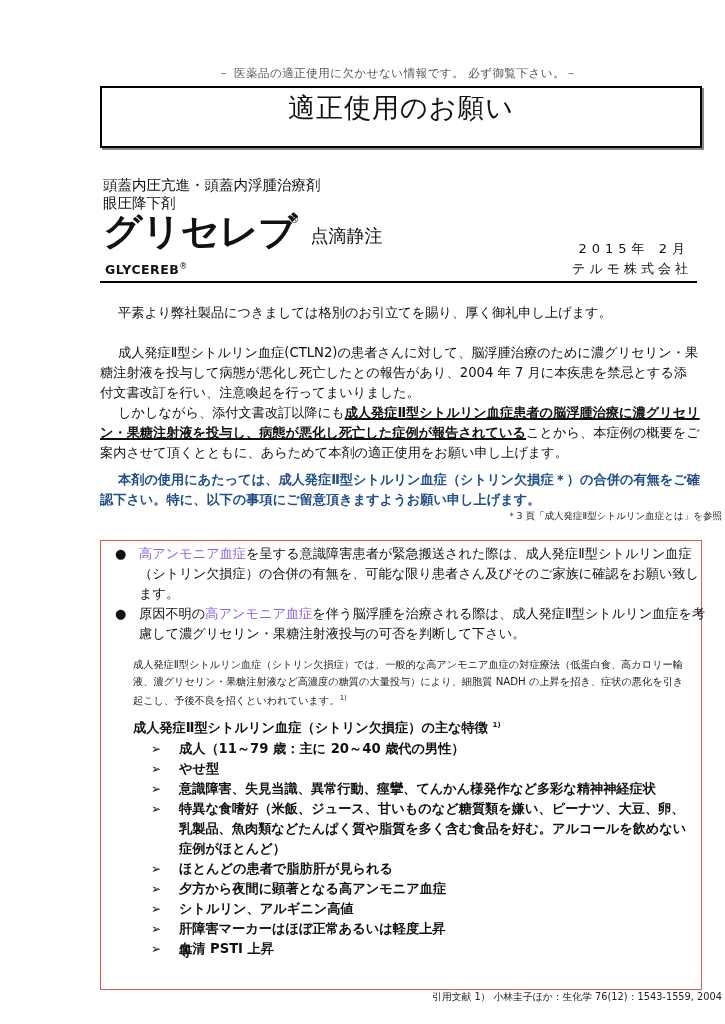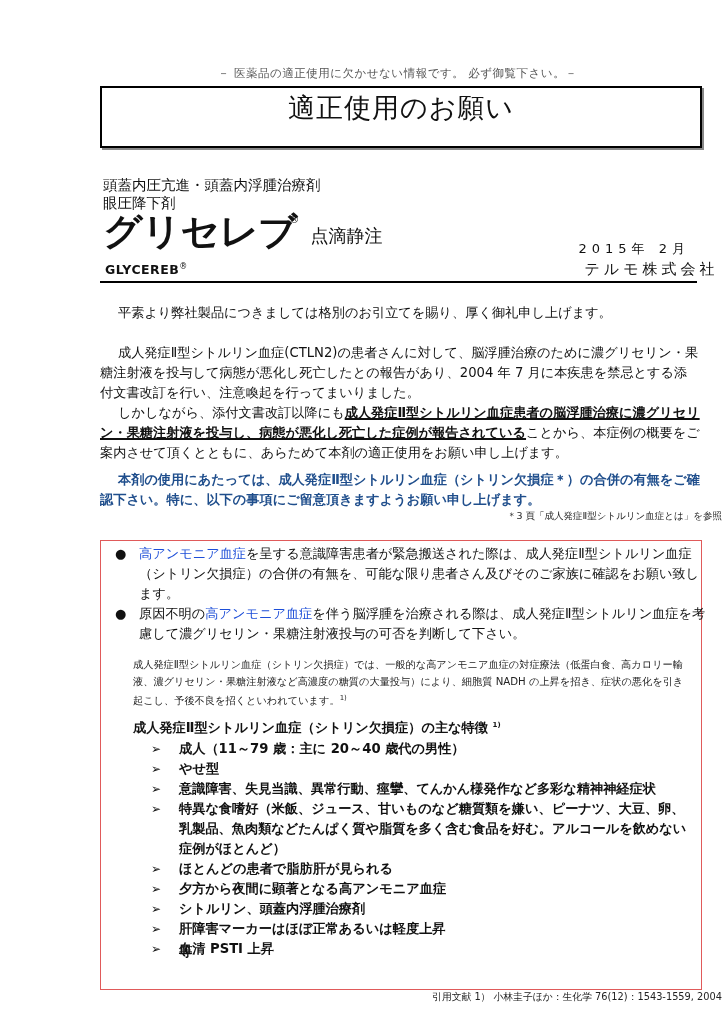--- a/index.html
+++ b/index.html
@@ -20,7 +20,7 @@
   .brand-en { left:70px; top:262px; font-size:12.5px; font-weight:bold; letter-spacing:0.5px; }
   .brand-en sup { font-size:8px; font-weight:normal; }
   .date { left:520px; top:240px; width:135px; text-align:right; font-size:13px; letter-spacing:5px; }
-  .company { left:548px; top:260px; width:137px; text-align:center; font-size:15px; letter-spacing:4px; }
+  .company { left:520px; top:260px; width:137px; text-align:right; font-size:13px; letter-spacing:4px; }
   .hr { left:65px; top:281px; width:597px; height:2px; background:#000; }
   .para { left:65px; width:600px; font-size:13.2px; line-height:20px; }
   .p1 { top:303px; text-indent:18px; }

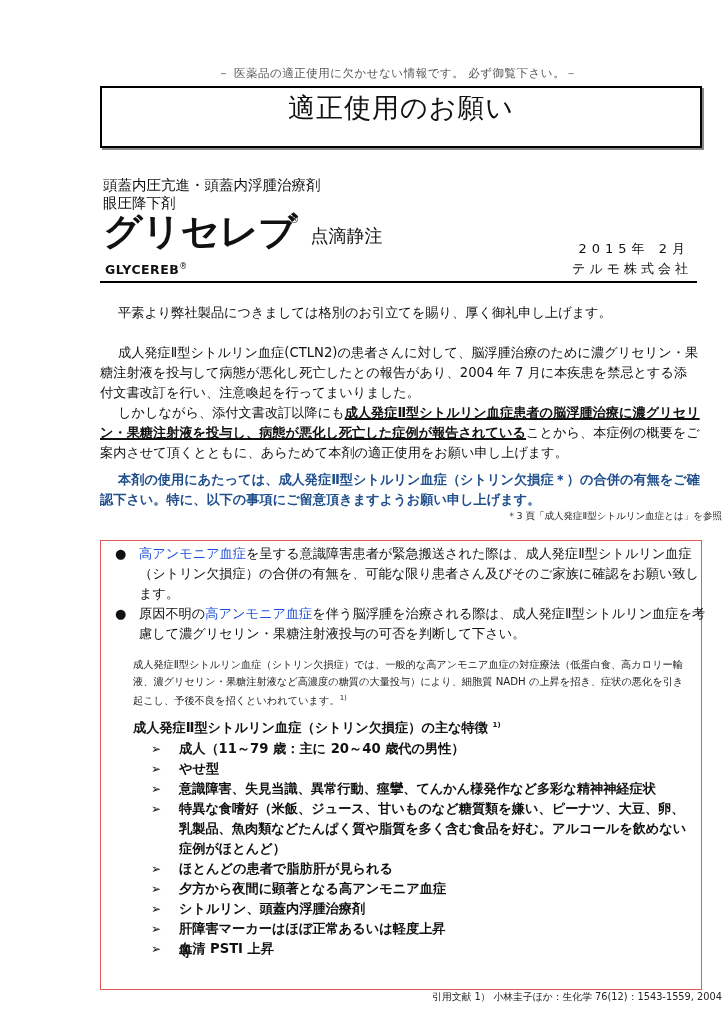--- a/index.html
+++ b/index.html
@@ -35,7 +35,7 @@
   .bullet .dot { position:absolute; left:4px; top:0; font-size:13px; }
   .b1 { top:3px; }
   .b2 { top:63px; }
-  .red { color:#1d4ed8; }
+  .red { color:#8b5cf6; }
   .explain { position:absolute; left:32px; top:115px; width:560px; font-size:10.2px; line-height:17px; color:#222; }
   .explain sup, .feat-title sup { font-size:7px; }
   .feat-title { position:absolute; left:32px; top:178px; font-size:13.2px; font-weight:bold; }

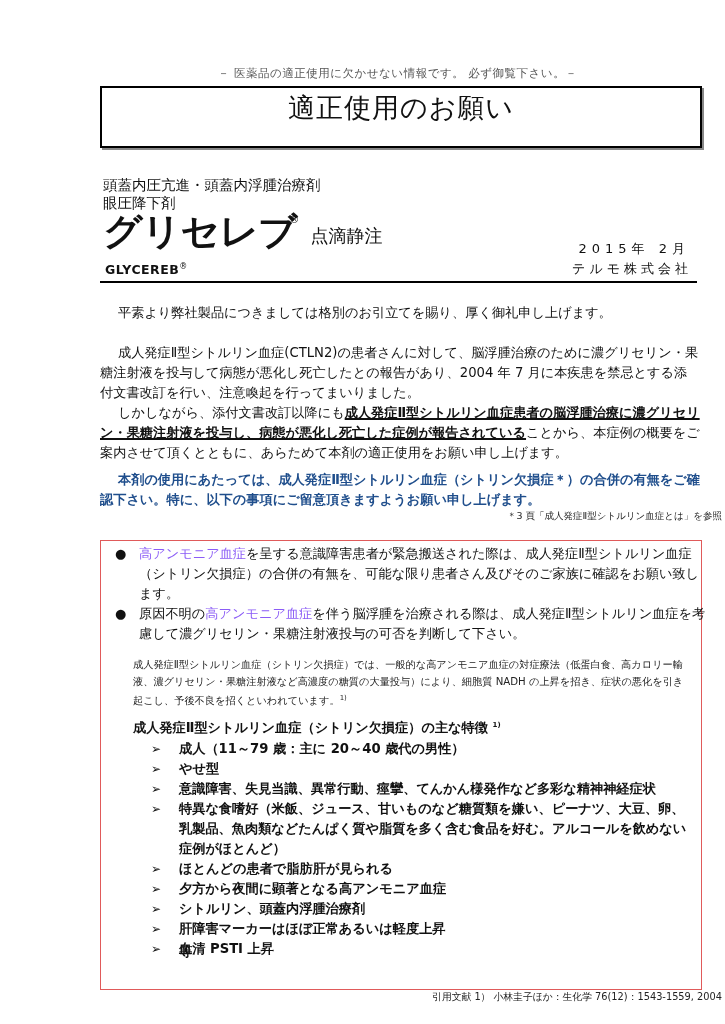--- a/index.html
+++ b/index.html
@@ -98,7 +98,7 @@
     <li><span class="arrow">➢</span><span>特異な食嗜好（米飯、ジュース、甘いものなど糖質類を嫌い、ピーナツ、大豆、卵、乳製品、魚肉類などたんぱく質や脂質を多く含む食品を好む。アルコールを飲めない症例がほとんど）</span></li>
     <li><span class="arrow">➢</span><span>ほとんどの患者で脂肪肝が見られる</span></li>
     <li><span class="arrow">➢</span><span>夕方から夜間に顕著となる高アンモニア血症</span></li>
-    <li><span class="arrow">➢</span><span>シトルリン、頭蓋内浮腫治療剤</span></li>
+    <li><span class="arrow">➢</span><span>シトルリン、アルギニン高値</span></li>
     <li><span class="arrow">➢</span><span>肝障害マーカーはほぼ正常あるいは軽度上昇</span></li>
     <li><span class="arrow">➢</span><span>血清 PSTI 上昇</span></li>
   </ul>

